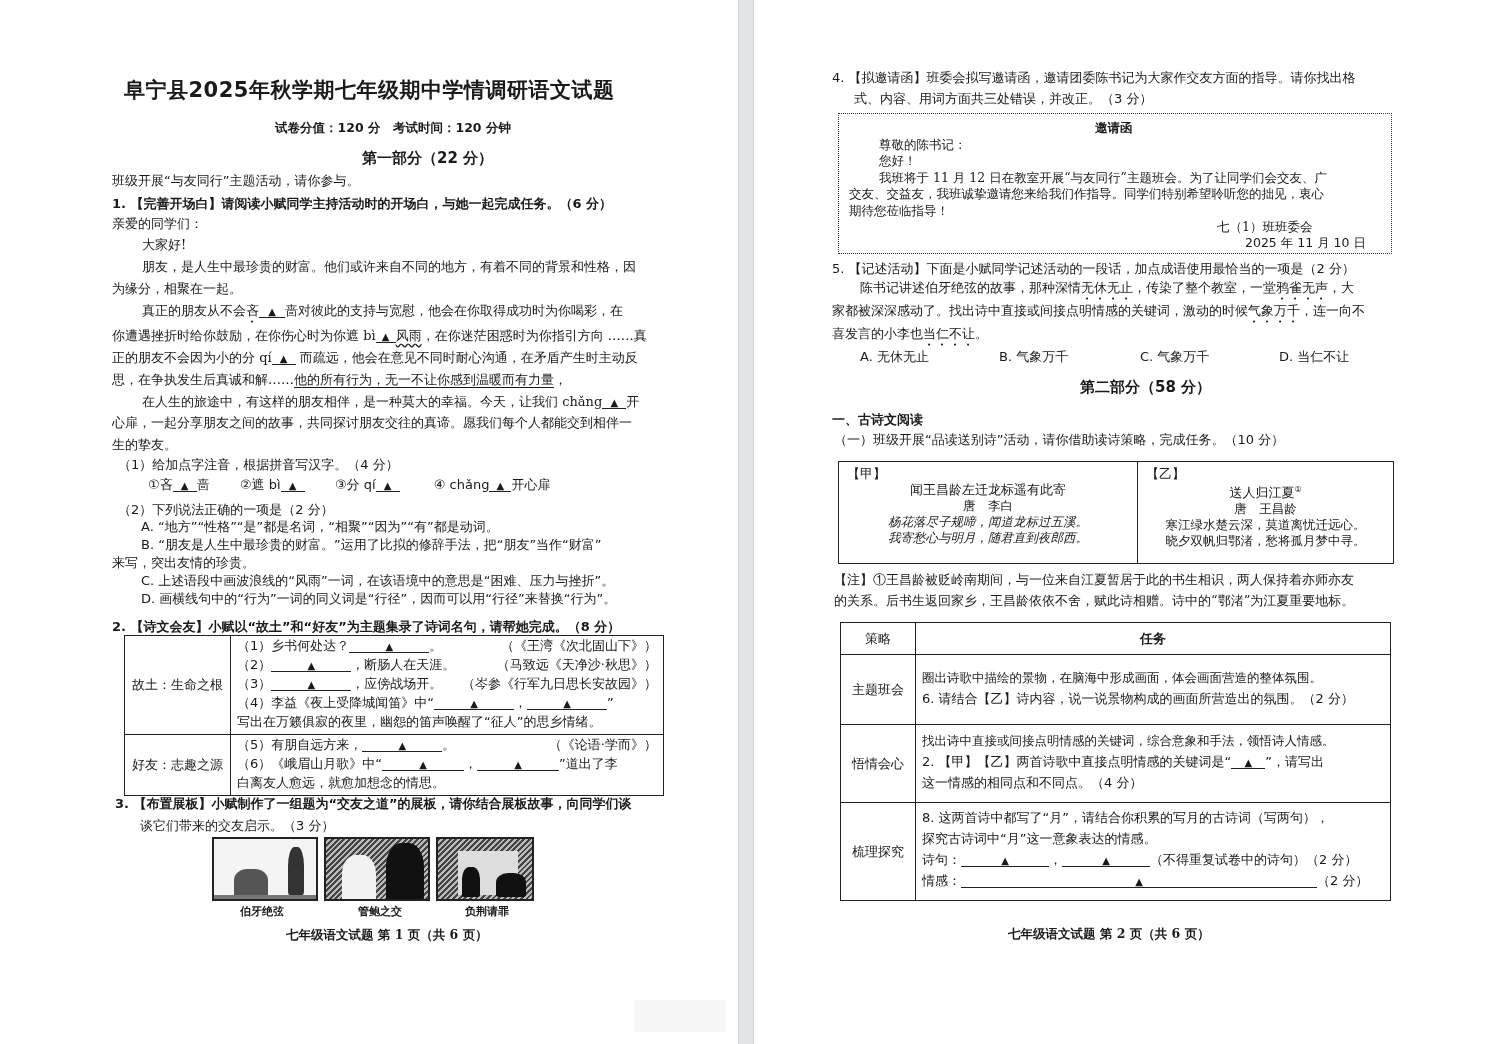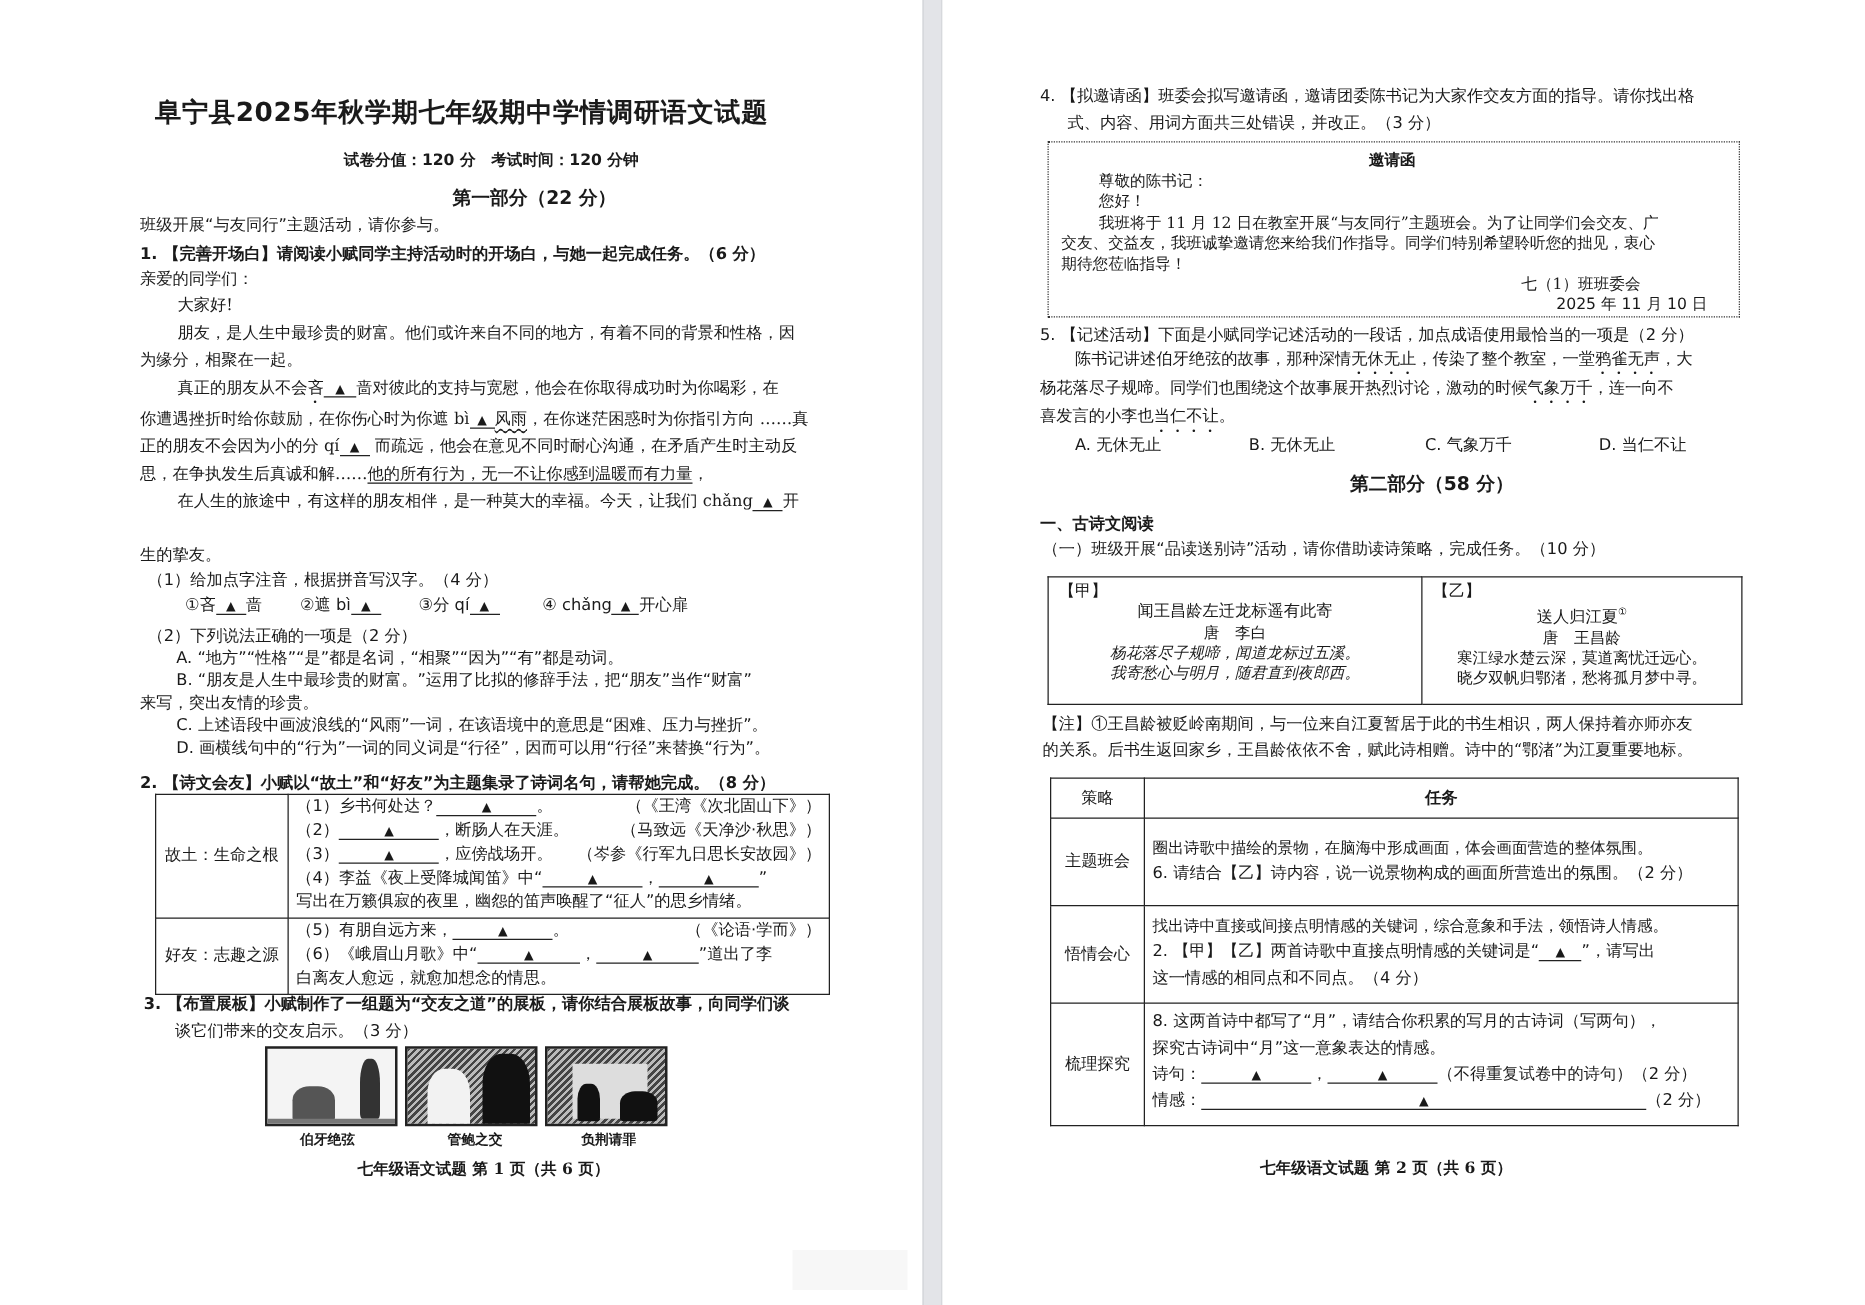--- a/index.html
+++ b/index.html
@@ -183,7 +183,7 @@
     <span>陈书记讲述伯牙绝弦的故事，那种深情</span><span class="dot">无休无止</span><span>，传染了整个教室，一堂</span><span class="dot">鸦雀无声</span><span>，大</span>
   </div>
   <div class="abs t13" style="left:78px; top:303px;">
-    <span>杨花落尽子规啼。同学们也围绕这个故事展开热烈讨论，激动的时候</span><span class="dot">气象万千</span><span>，连一向不</span>
+    <span>家都被深深感动了。找出诗中直接或间接点明情感的关键词，激动的时候</span><span class="dot">气象万千</span><span>，连一向不</span>
   </div>
   <div class="abs t13" style="left:78px; top:326px;">
     <span>喜发言的小李也</span><span class="dot">当仁不让</span><span>。</span>

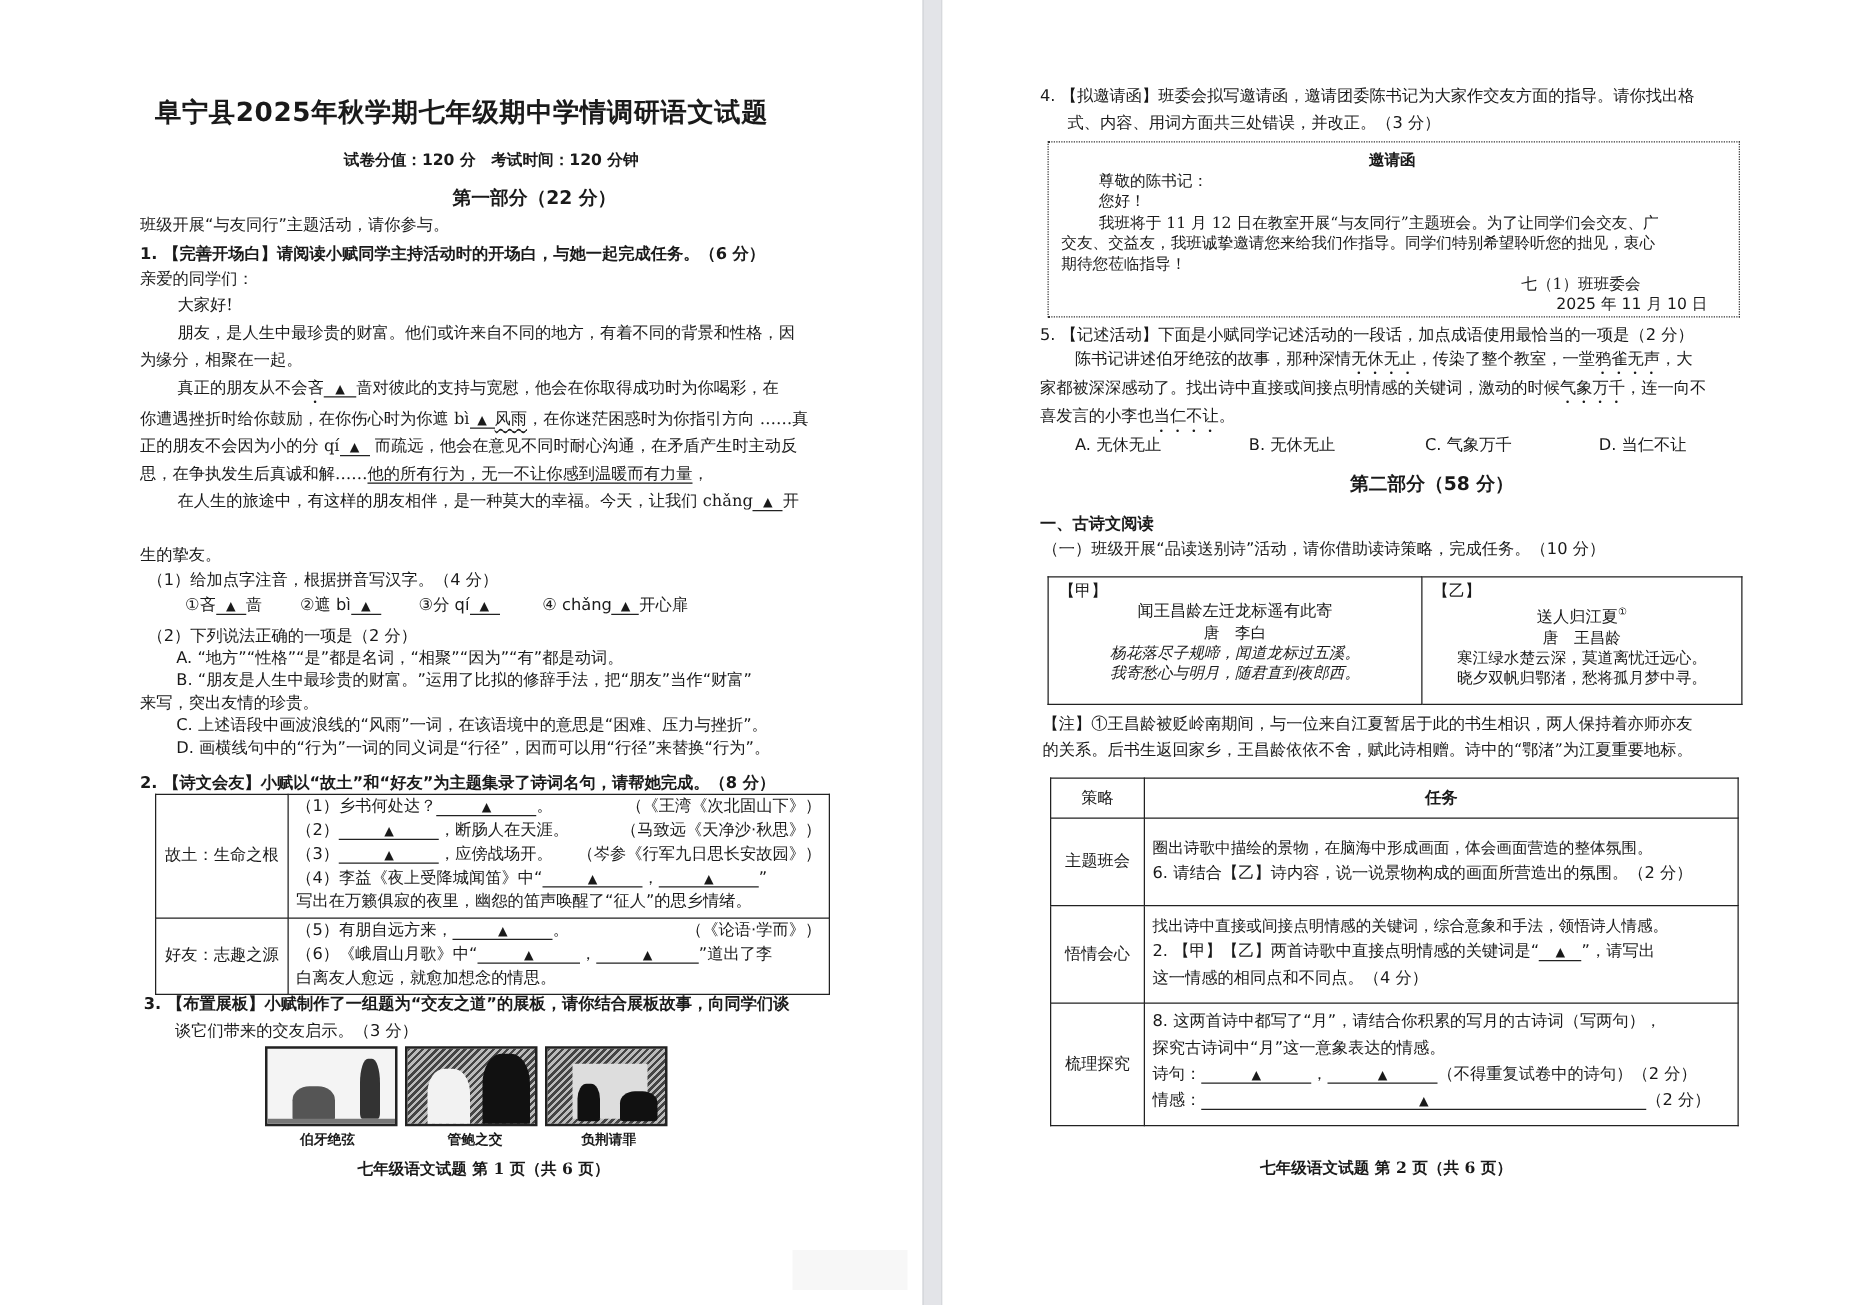--- a/index.html
+++ b/index.html
@@ -189,7 +189,7 @@
     <span>喜发言的小李也</span><span class="dot">当仁不让</span><span>。</span>
   </div>
   <div class="abs t13 sans" style="left:106px; top:349px;">A. 无休无止</div>
-  <div class="abs t13 sans" style="left:245px; top:349px;">B. 无休无止</div>
+  <div class="abs t13 sans" style="left:245px; top:349px;">B. 气象万千</div>
   <div class="abs t13 sans" style="left:386px; top:349px;">C. 气象万千</div>
   <div class="abs t13 sans" style="left:525px; top:349px;">D. 当仁不让</div>
 

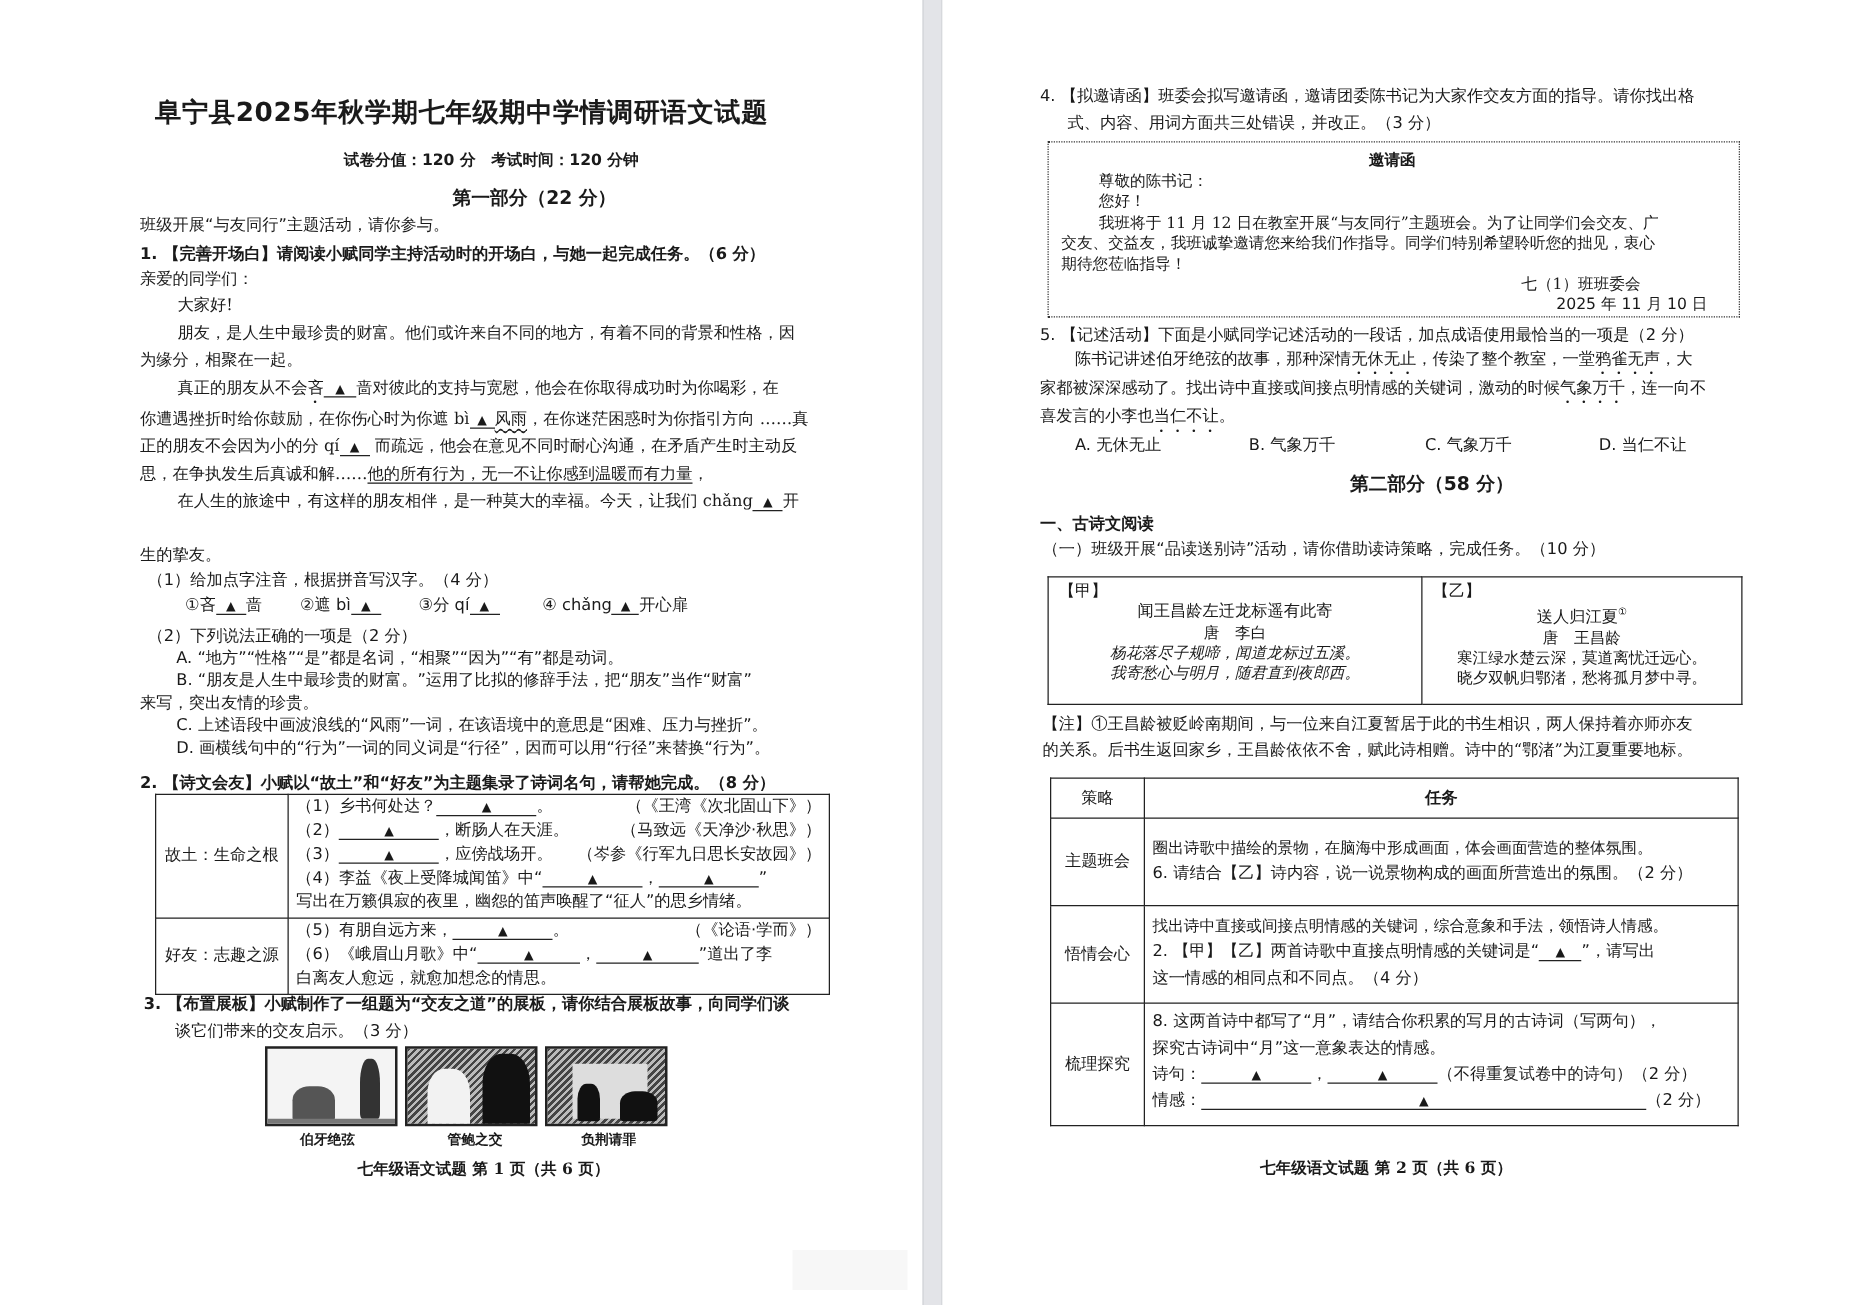--- a/index.html
+++ b/index.html
@@ -75,6 +75,7 @@
   <div class="abs t13" style="left:112px; top:372px;">
     <span>思，在争执发生后真诚和解……</span><span class="uline">他的所有行为，无一不让你感到温暖而有力量</span><span>，</span>
   </div>
+  <div class="abs t13" style="left:112px; top:415px;">心扉，一起分享朋友之间的故事，共同探讨朋友交往的真谛。愿我们每个人都能交到相伴一</div>
   <div class="abs t13" style="left:112px; top:437px;">生的挚友。</div>
 
   <div class="abs t13 sans" style="left:118px; top:457px;">（1）给加点字注音，根据拼音写汉字。（4 分）</div>

